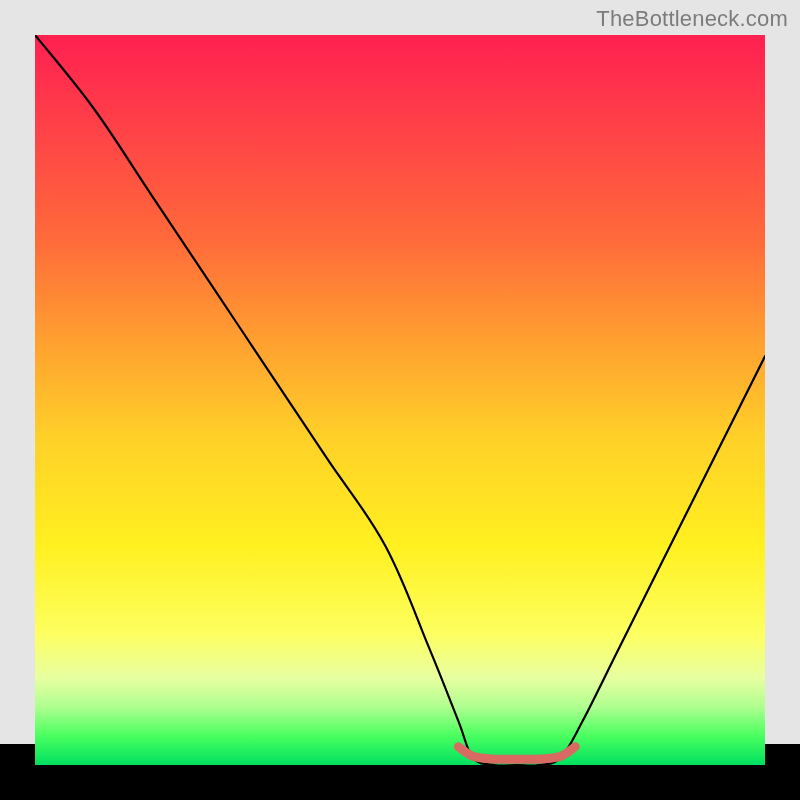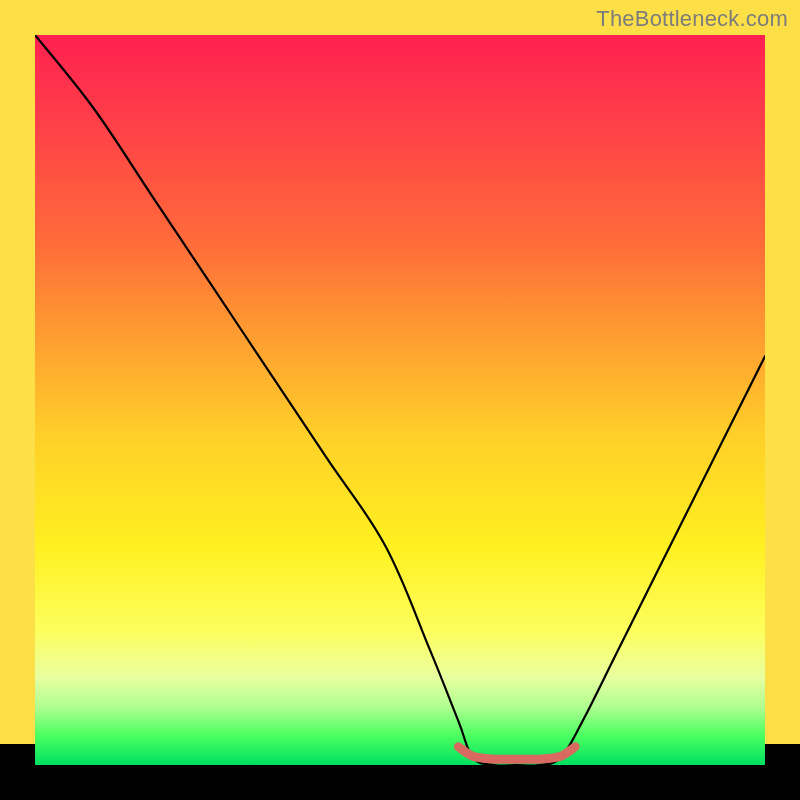--- a/index.html
+++ b/index.html
@@ -17,7 +17,7 @@
     top: 0;
     width: 800px;
     height: 744px;
-    background: #fde047;
+    background: #e5e5e5;
   }
   .plot {
     position: absolute;

